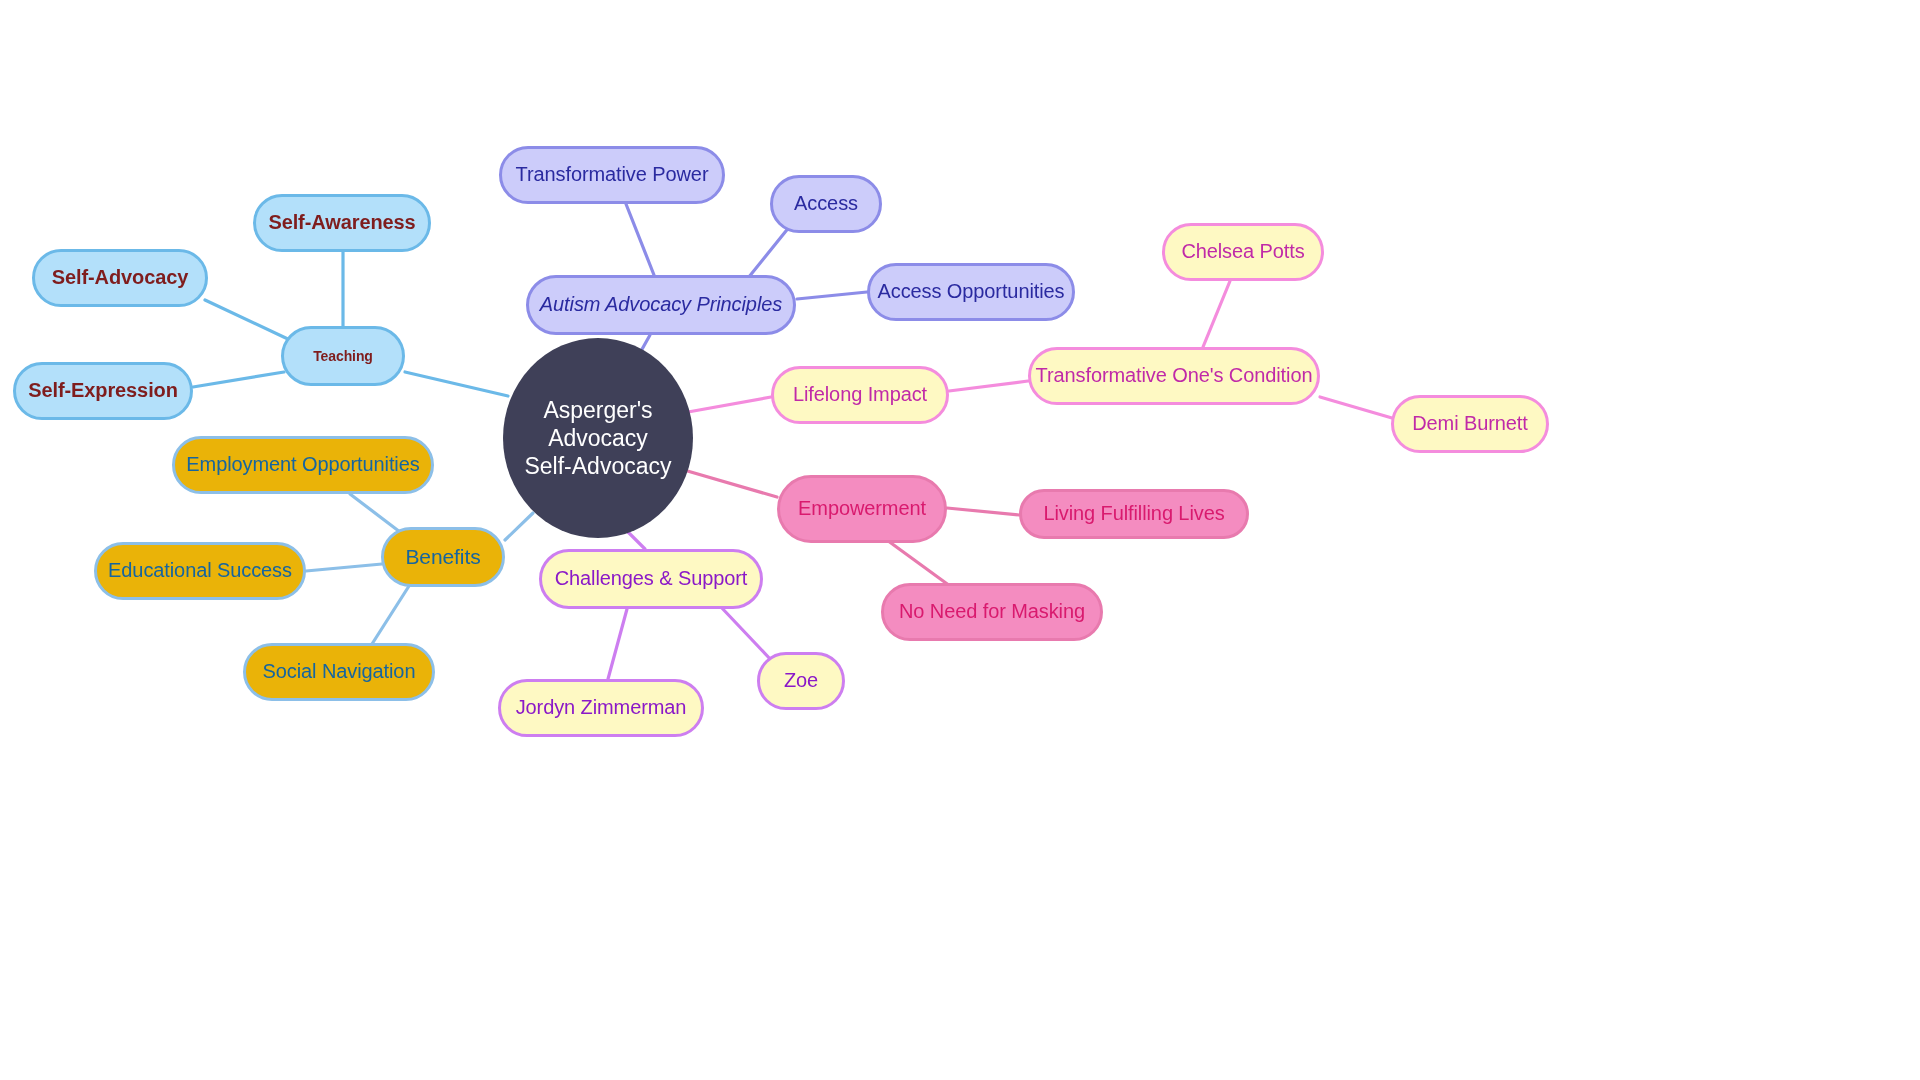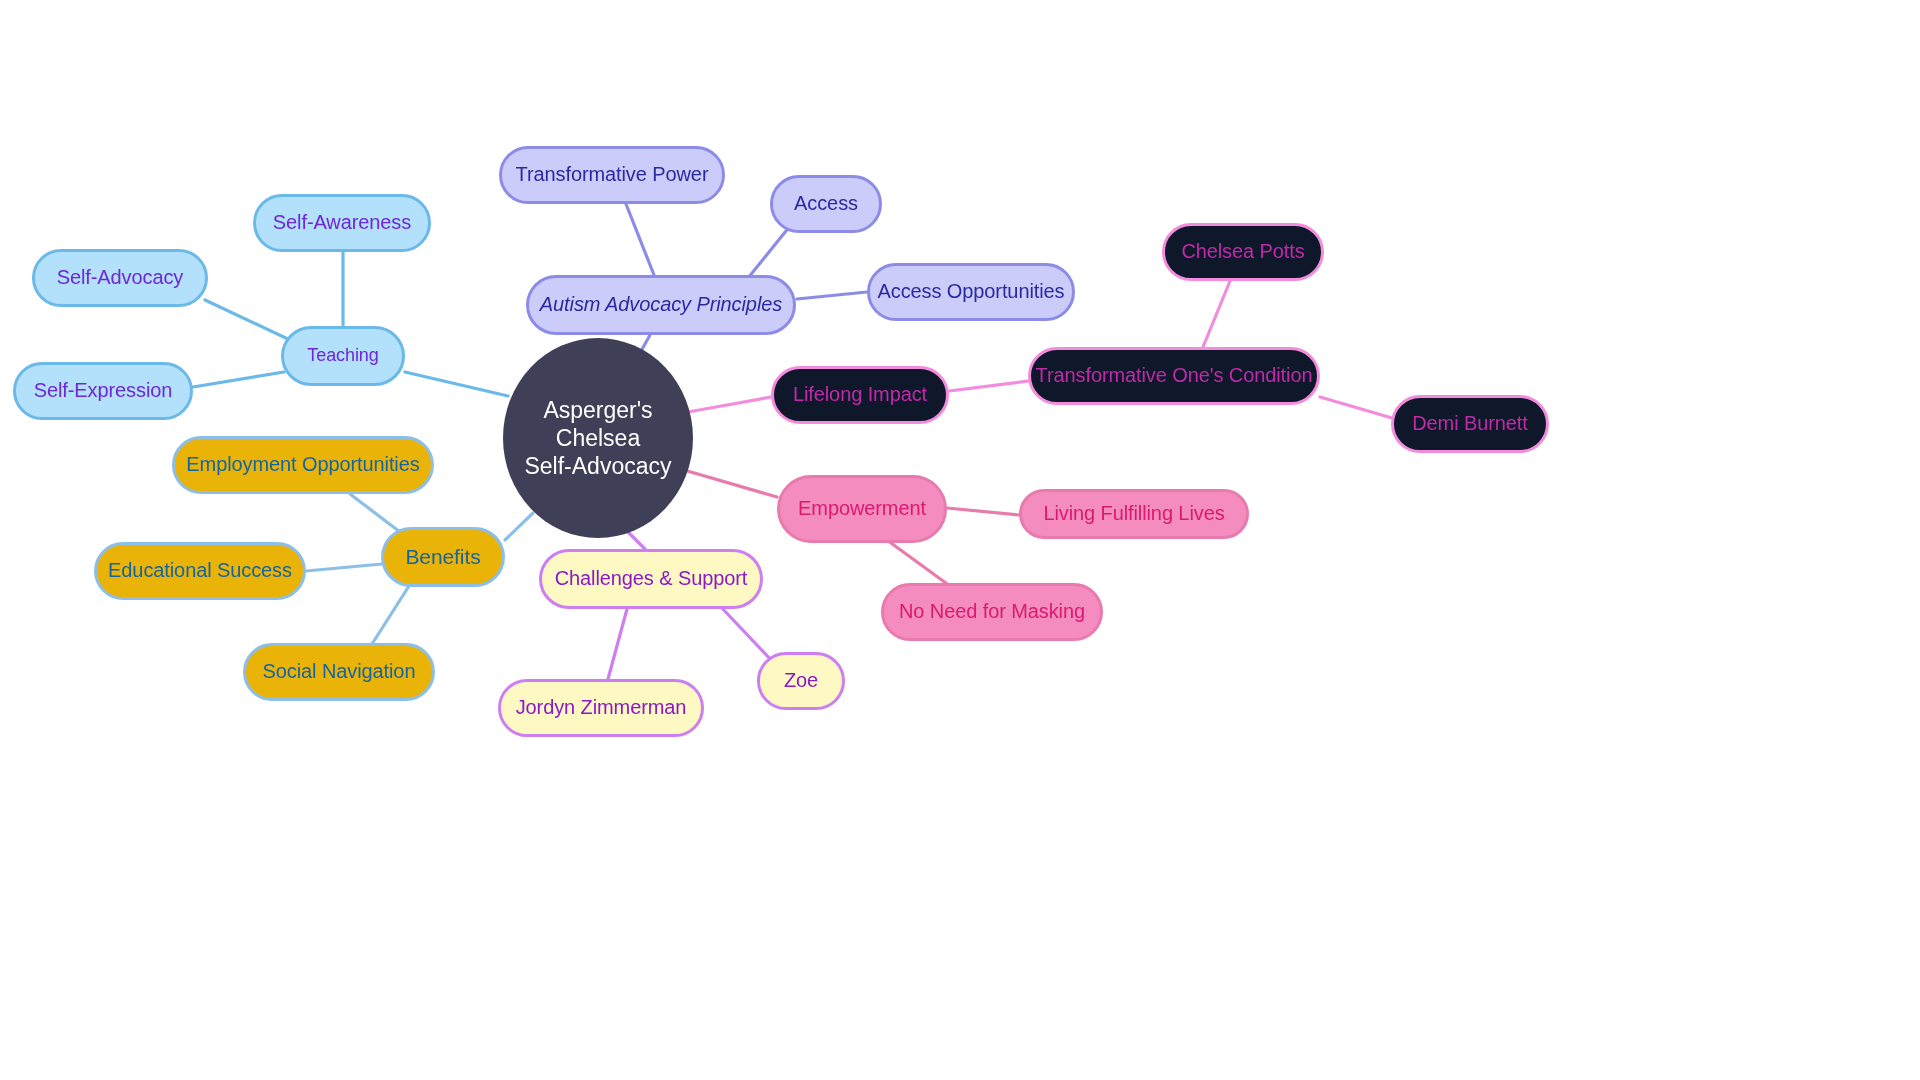--- a/index.html
+++ b/index.html
@@ -53,7 +53,7 @@
   }
 
   
-  .pal-blue      { background:#b3e0fa; border-color:#6bb9e8; color:#6d28d9; }
+  .pal-blue      { background:#b3e0fa; border-color:#6bb9e8; color:#7f1d1d;font-weight:bold; }
   .pal-paleblue  { background:#eab308; border-color:#8cbfe8; color:#1565a0; }
   .pal-purple    { background:#ccccfa; border-color:#8c8ce8; color:#2a2aa0; }
   .pal-violet    { background:#fef9c3; border-color:#cd7ef0; color:#8b19c8; }

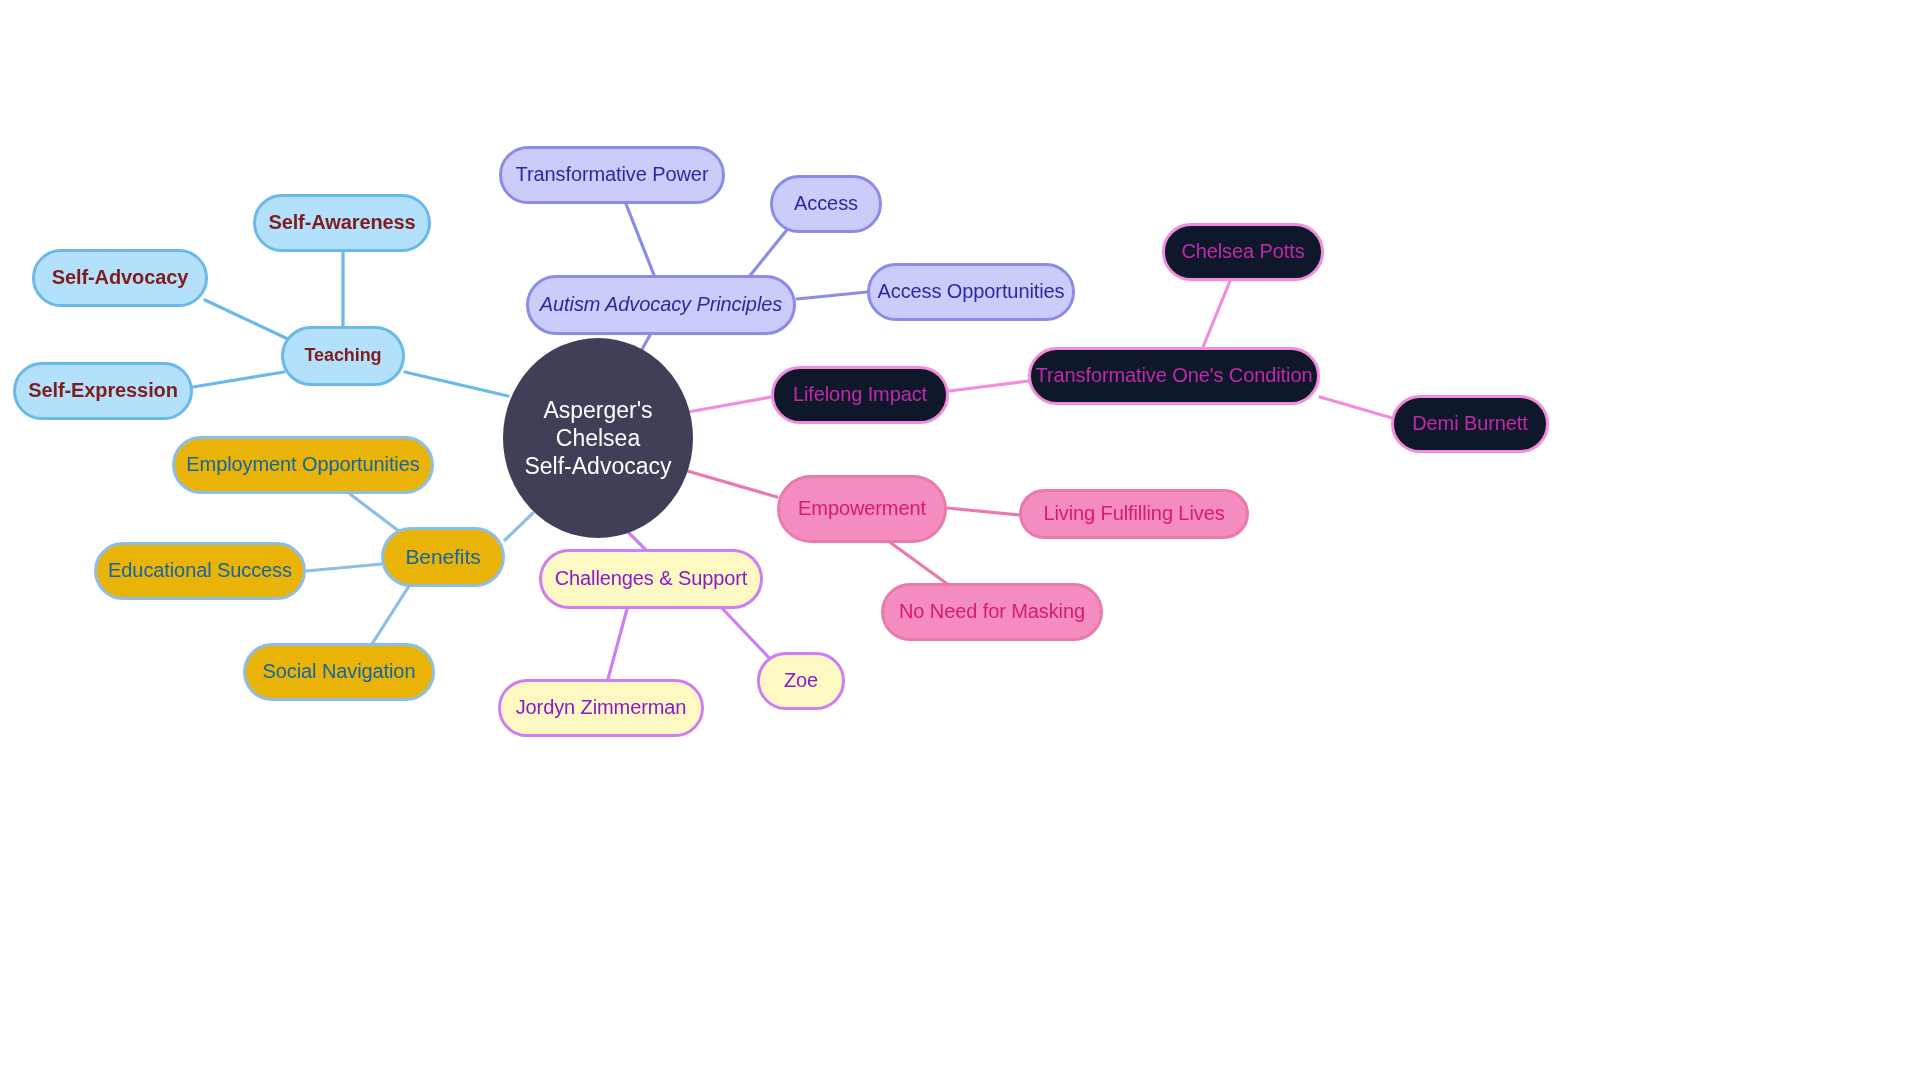--- a/index.html
+++ b/index.html
@@ -57,7 +57,7 @@
   .pal-paleblue  { background:#eab308; border-color:#8cbfe8; color:#1565a0; }
   .pal-purple    { background:#ccccfa; border-color:#8c8ce8; color:#2a2aa0; }
   .pal-violet    { background:#fef9c3; border-color:#cd7ef0; color:#8b19c8; }
-  .pal-pink      { background:#0f172a; border-color:#f48cdd; color:#c02aa8; }
+  .pal-pink      { background:#fef9c3; border-color:#f48cdd; color:#c02aa8; }
   .pal-rose      { background:#f48cc0; border-color:#e87aae; color:#d91a6e; }
 </style>
 </head>

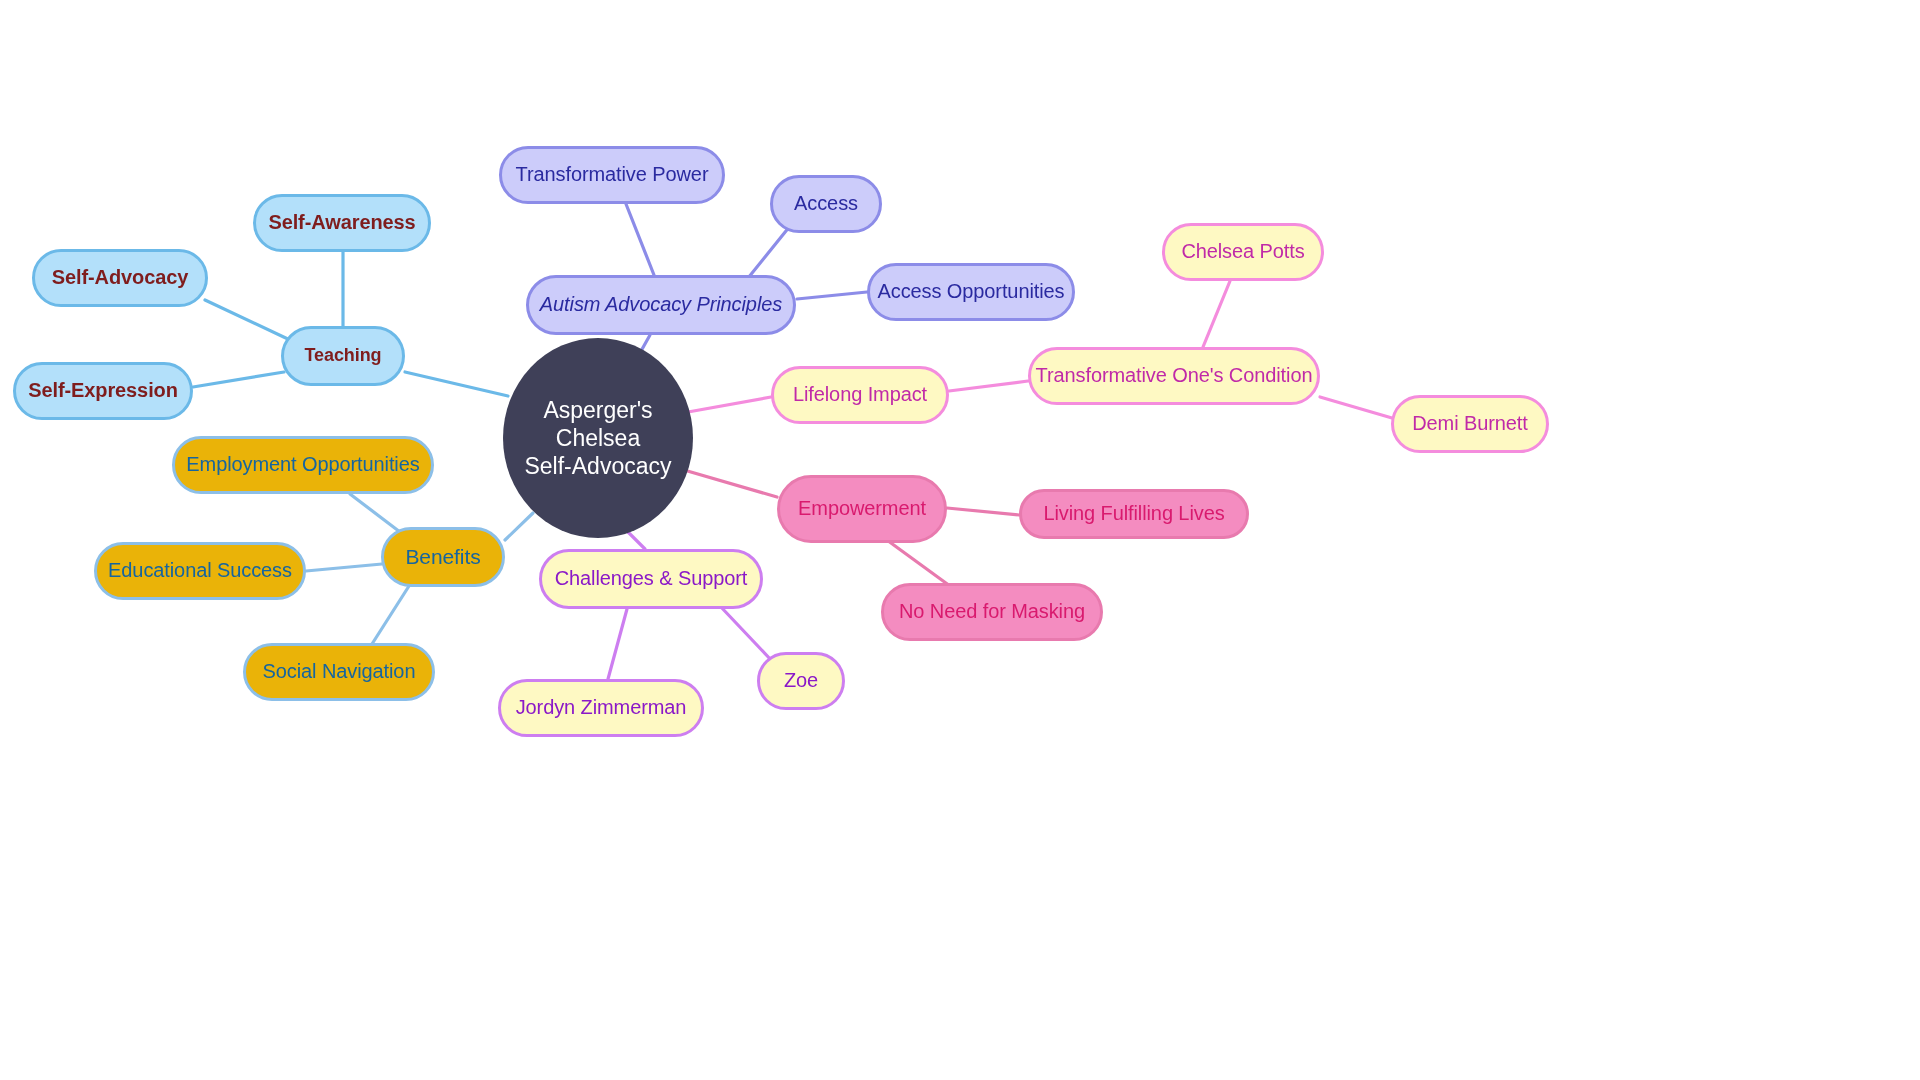--- a/index.html
+++ b/index.html
@@ -97,7 +97,7 @@
           <div>Self-Advocacy</div>
         </div>
       </div>
-      <div class="node rounded pal-blue" style="left: 281px; top: 326px; width: 124px; height: 60px; font-size: 18px; justify-content: center;">
+      <div class="node rounded pal-blue" style="left: 281px; top: 326px; width: 124px; height: 60px; font-size: 14px; justify-content: center;">
         <span>Teaching</span>
       </div>
       <div class="node rounded pal-blue" style="left: 32px; top: 249px; width: 176px; height: 58px; font-size: 20px;">

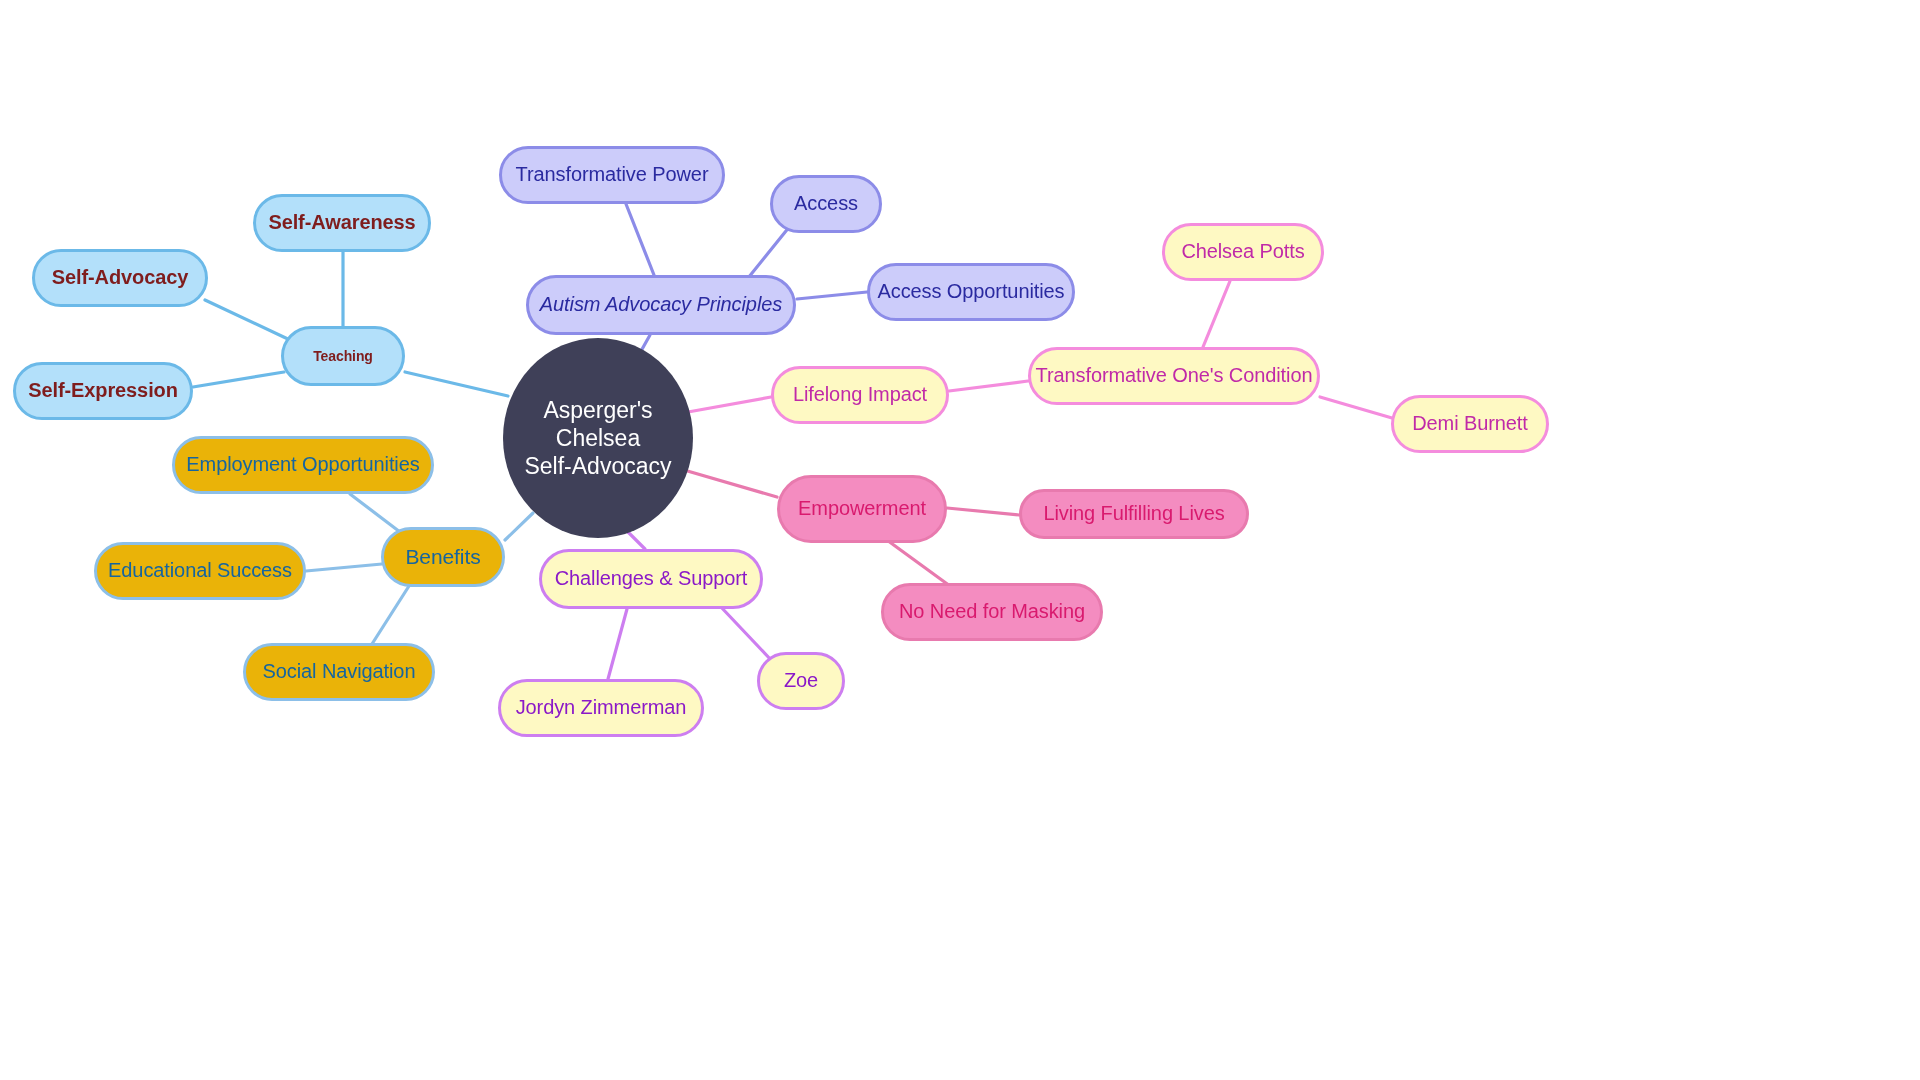--- a/index.html
+++ b/index.html
@@ -93,7 +93,7 @@
   <div id="node-layer">
       <div class="node central" style="left: 503px; top: 338px; width: 190px; height: 200px; background: rgb(63, 64, 88); color: rgb(255, 255, 255);">
         <div>
-          <div>Asperger's Chelsea</div>
+          <div>Asperger's Advocacy</div>
           <div>Self-Advocacy</div>
         </div>
       </div>

